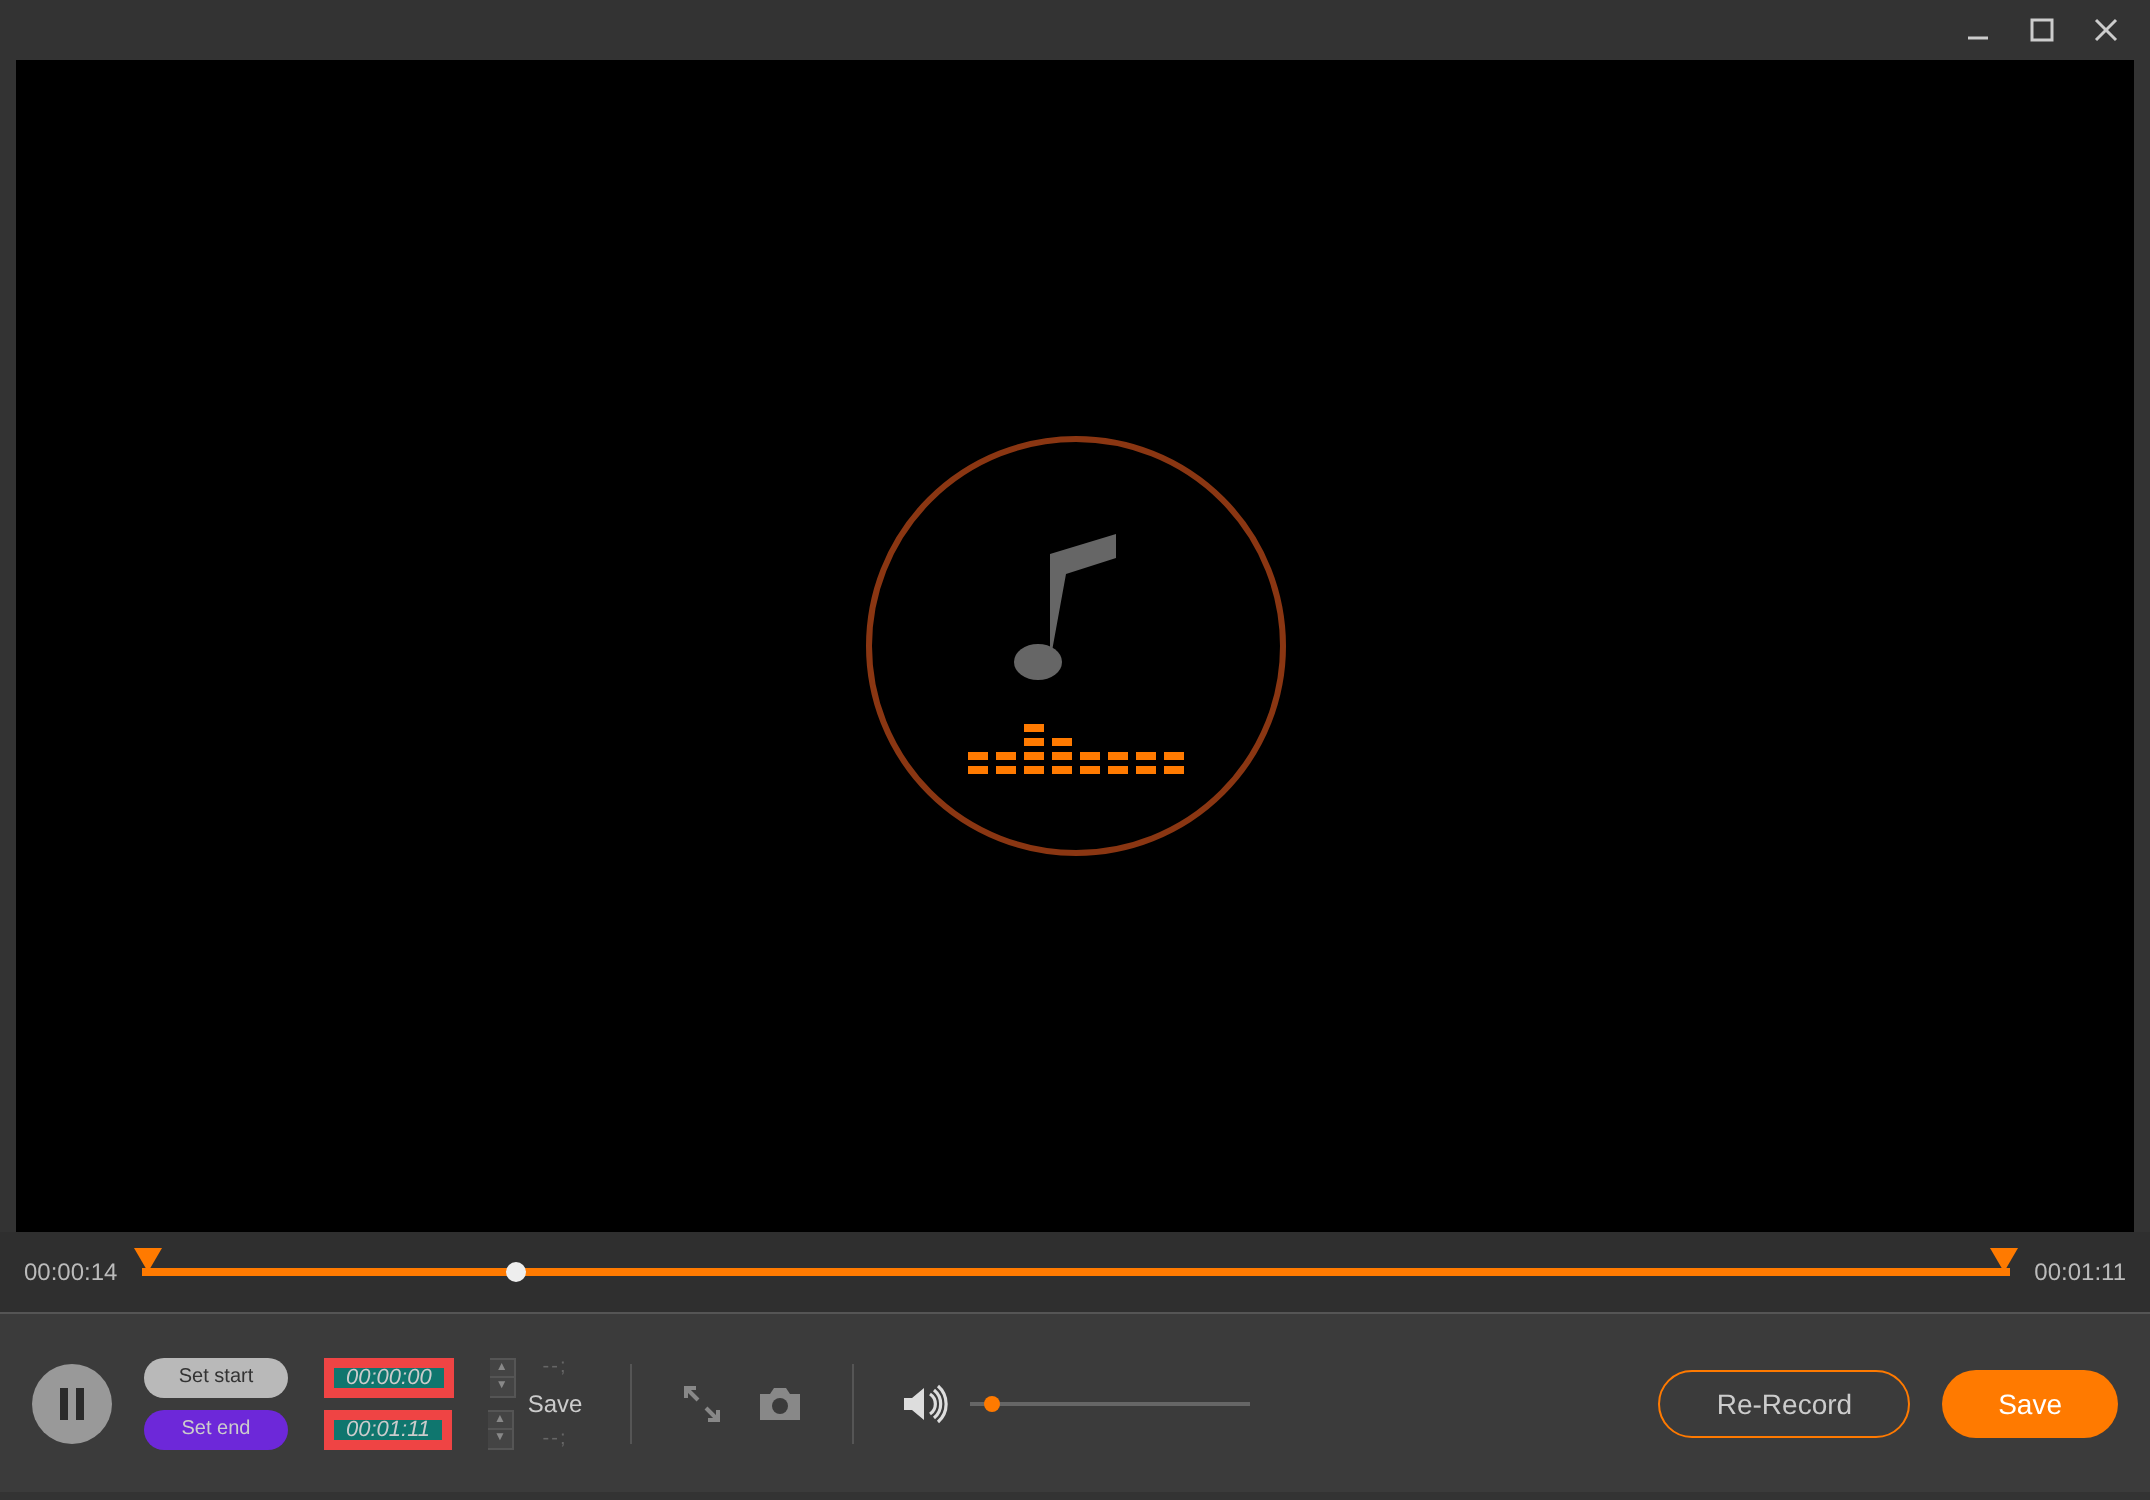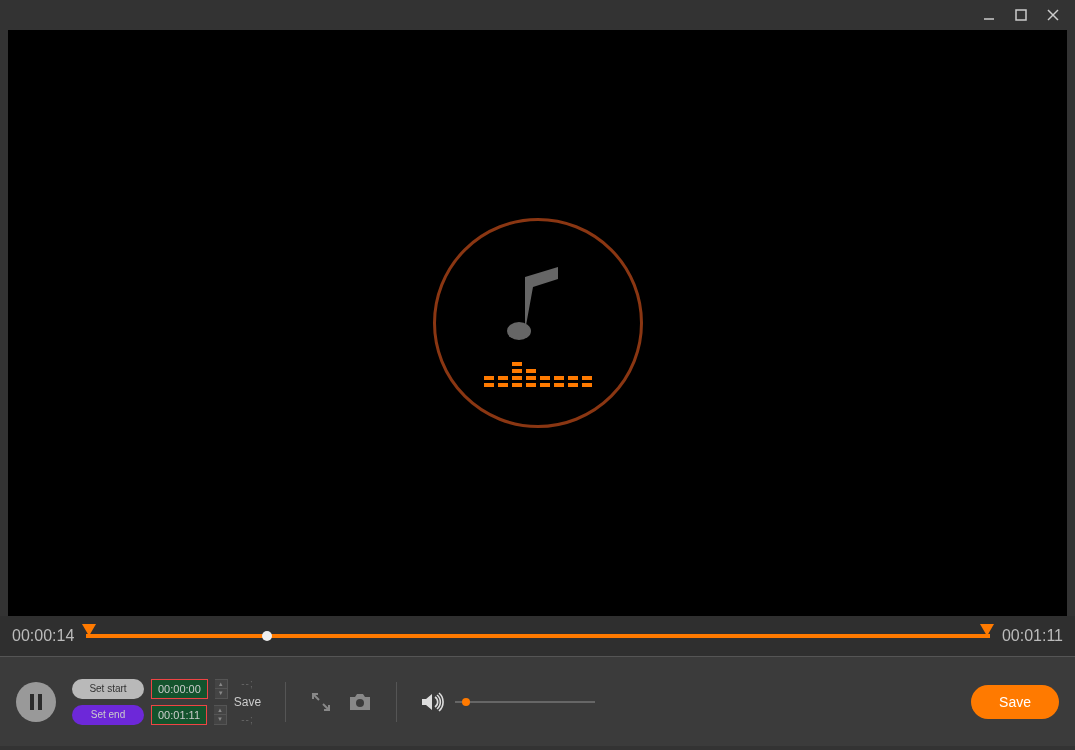--- a/index.html
+++ b/index.html
@@ -74,7 +74,7 @@
     display: flex;
     align-items: center;
     gap: 12px;
-    font-size: 16px;
+    font-size: 12px;
     color: #bbb;
   }
   .timeline {

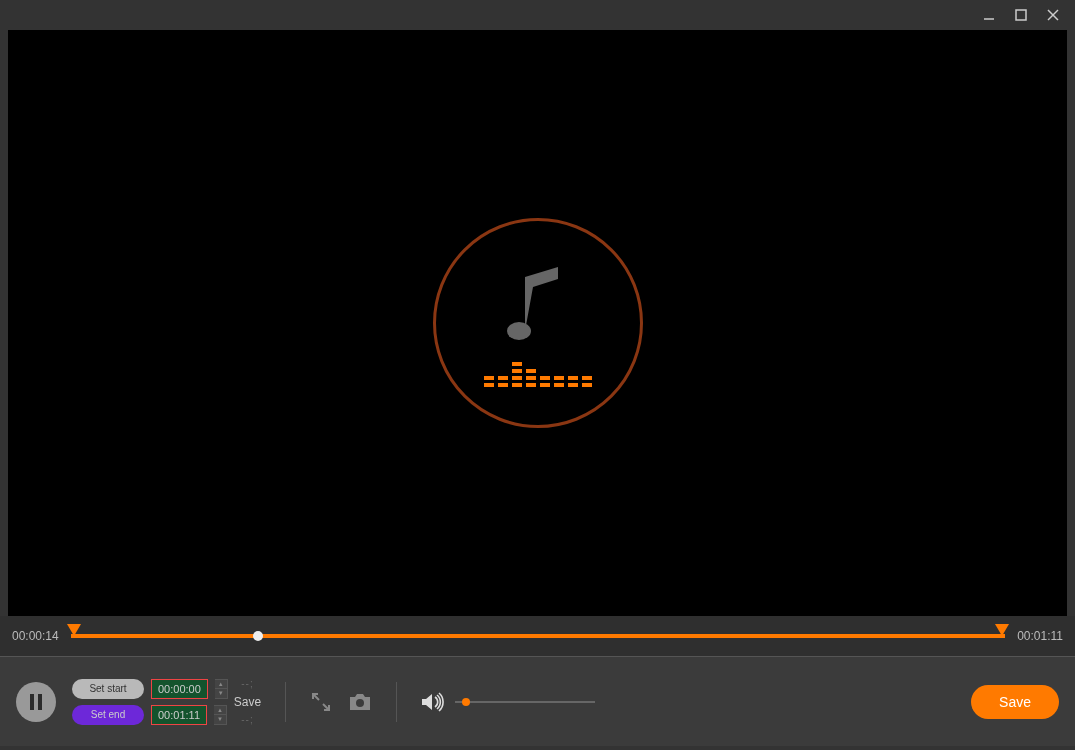--- a/index.html
+++ b/index.html
@@ -144,7 +144,7 @@
   .clip-row {
     display: flex;
     align-items: flex-start;
-    gap: 7px;
+    gap: 18px;
   }
   .pill {
     height: 20px;

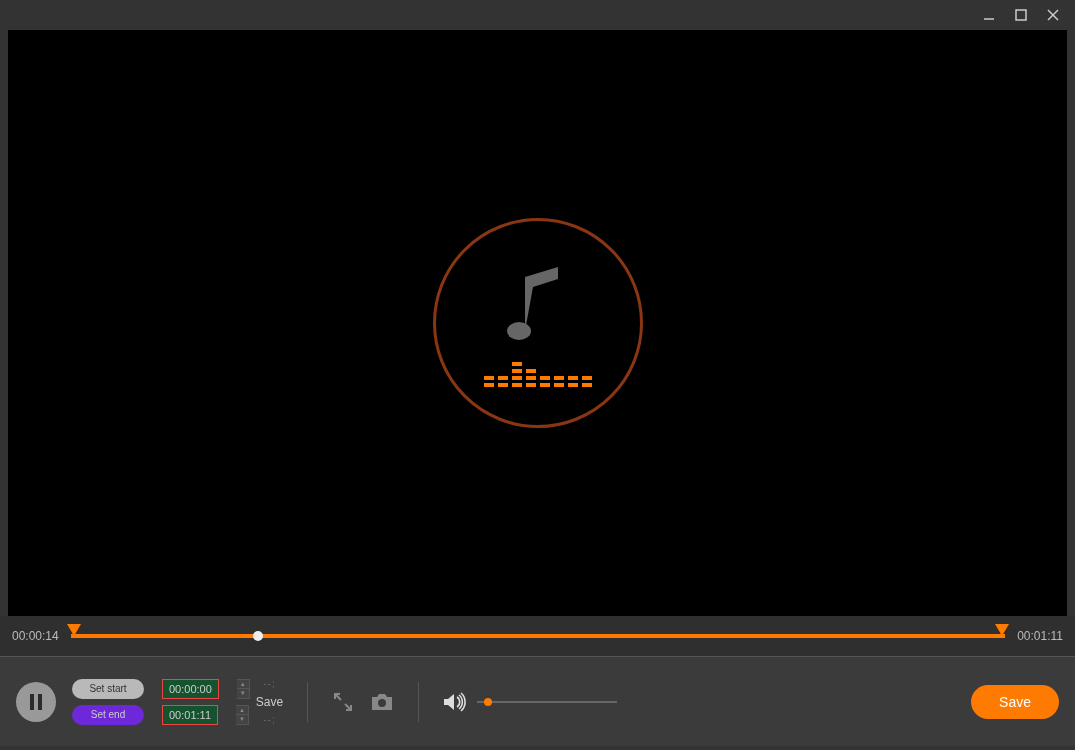--- a/index.html
+++ b/index.html
@@ -165,13 +165,14 @@
   }
   .time-box {
     height: 20px;
-    background: #14532d;
+    background: #0f766e;
     color: #ccc;
     font-size: 11px;
     padding: 0 6px;
     display: flex;
     align-items: center;
-    border: 1px solid #ef4444;
+    border: 5px solid #ef4444;
+    font-style: italic;
   }
   .spinner {
     display: flex;

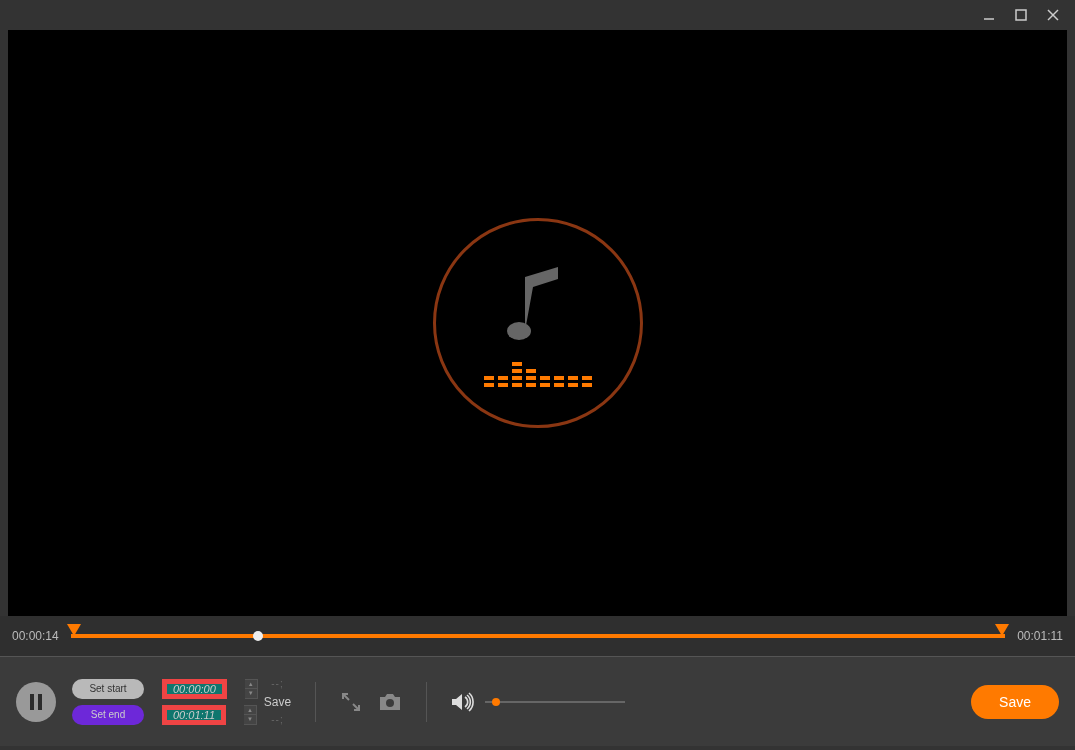--- a/index.html
+++ b/index.html
@@ -407,6 +407,7 @@
 
   <div class="spacer"></div>
 
+  <div class="btn-round">Re-Record</div>
   <div class="btn-round primary">Save</div>
 </div>
 

